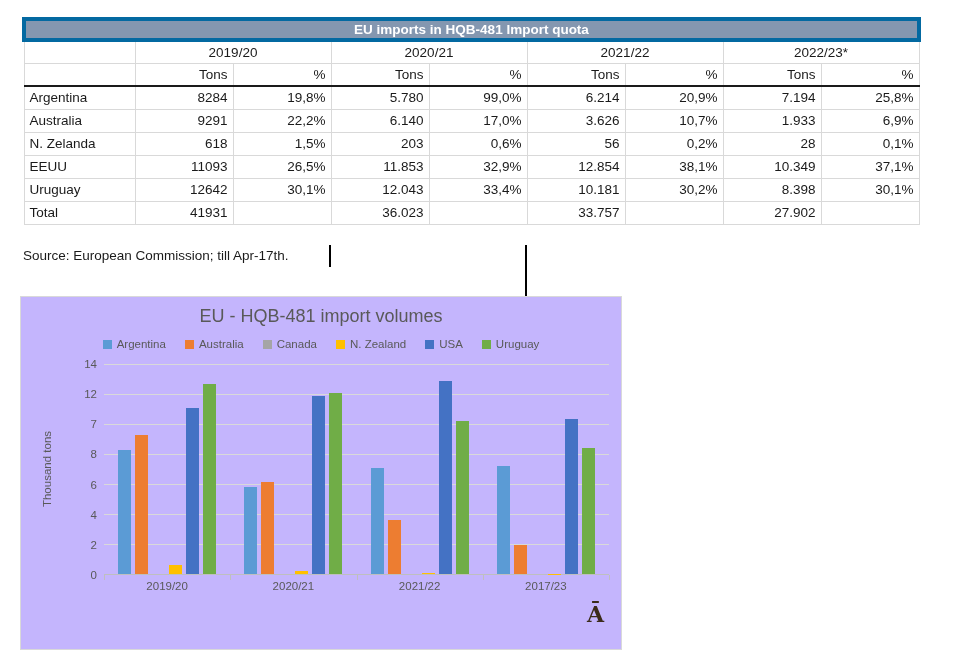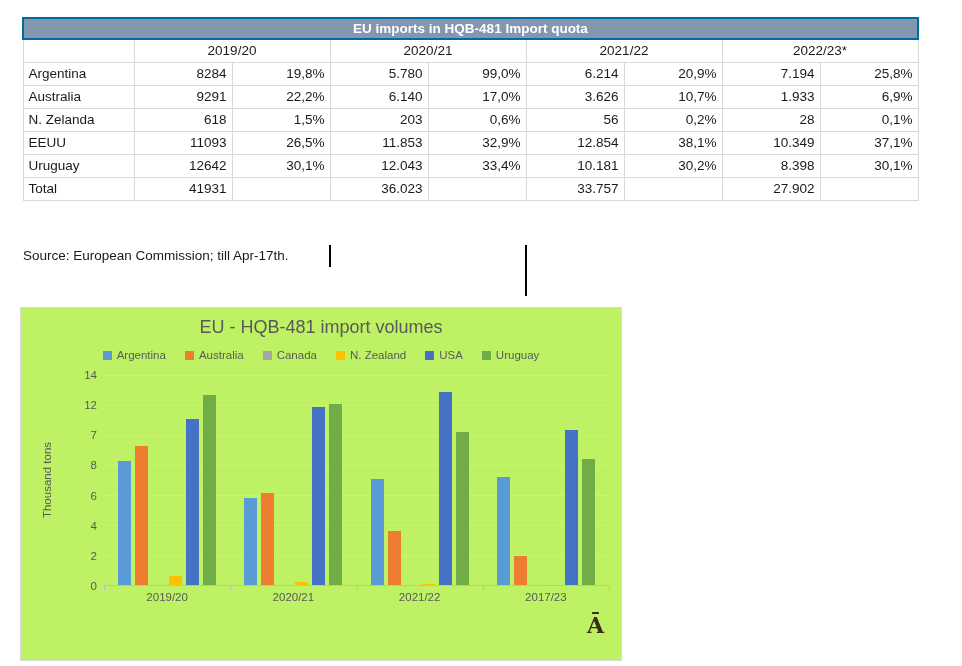--- a/index.html
+++ b/index.html
@@ -11,7 +11,7 @@
   table.quota td, table.quota th { font-weight:normal; font-size:13.5px; height:23px;
     border:1px solid #d9d9d9; padding:0 5px; white-space:nowrap; overflow:hidden; }
   tr.title-row th { background:#8497B0; color:#fff; font-weight:bold; font-size:13.5px;
-    text-align:center; border:2px solid #0369a1; height:21px; }
+    text-align:center; border:4px solid #0369a1; height:21px; }
   tr.years-row td { text-align:center; border-top:none; }
   tr.sub-row td { text-align:right; border-bottom:2px solid #1a1a1a; }
   td.country { text-align:left; }

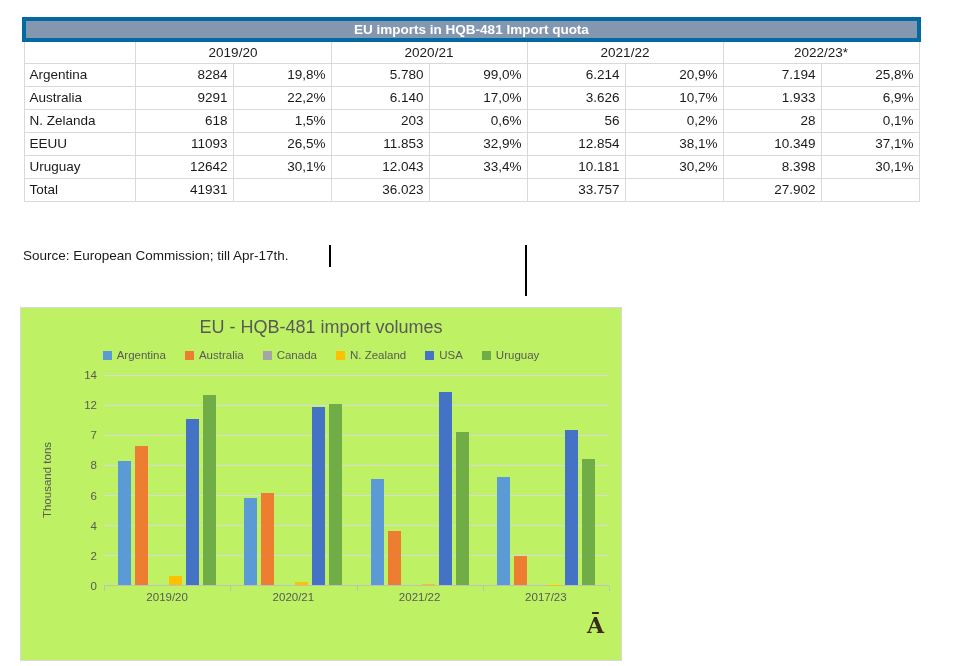--- a/index.html
+++ b/index.html
@@ -76,6 +76,17 @@
     <td colspan="2" class="grp">2021/22</td>
     <td colspan="2" class="grp">2022/23*</td>
   </tr>
+  <tr class="sub-row">
+    <td></td>
+    <td>Tons</td>
+    <td>%</td>
+    <td class="grp">Tons</td>
+    <td>%</td>
+    <td class="grp">Tons</td>
+    <td>%</td>
+    <td class="grp">Tons</td>
+    <td>%</td>
+  </tr>
   </tbody>
     <tbody id="quota-body">
       <tr>

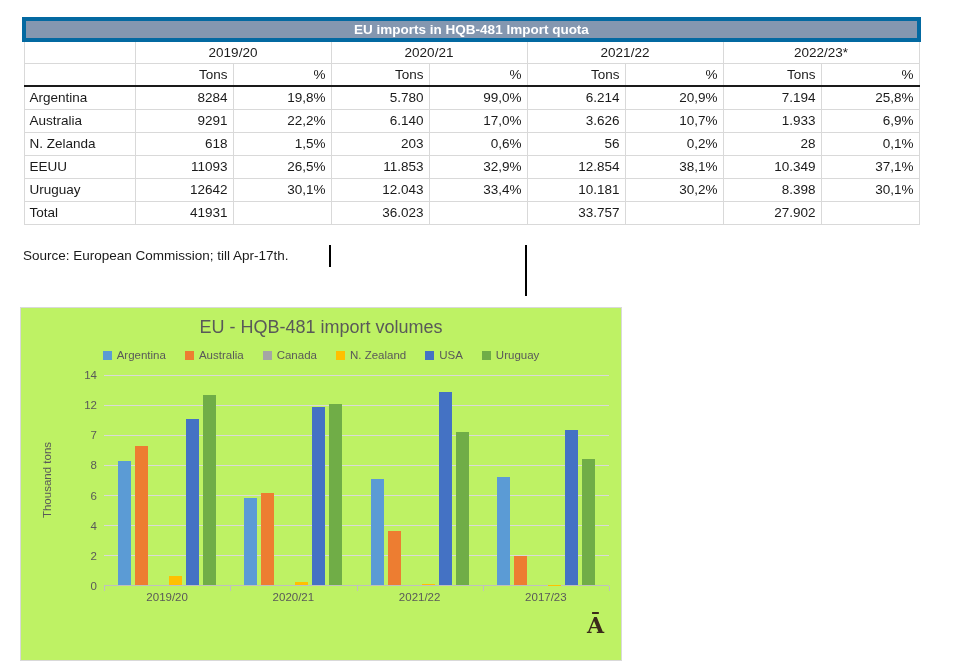--- a/index.html
+++ b/index.html
@@ -23,8 +23,8 @@
   .vdiv-b { left:525px; top:245px; height:51px; }
 
   
-  .chart-box { position:absolute; left:20px; top:307px; width:602px; height:354px;
-    background:#bef264; border:1px solid #d9d9d9; }
+  .chart-box { position:absolute; left:20px; top:296px; width:602px; height:354px;
+    background:#c4b5fd; border:1px solid #d9d9d9; }
   .chart-title { position:absolute; top:9px; left:0; width:100%; text-align:center;
     font-size:18px; color:#595959; }
   .legend { position:absolute; top:41px; left:0; width:100%; display:flex;

